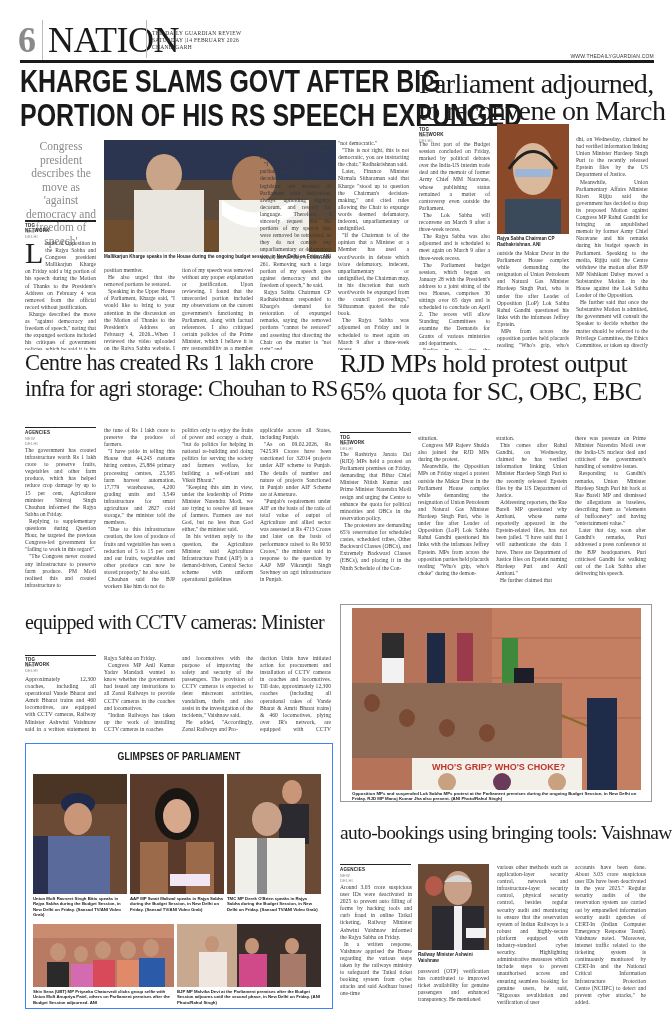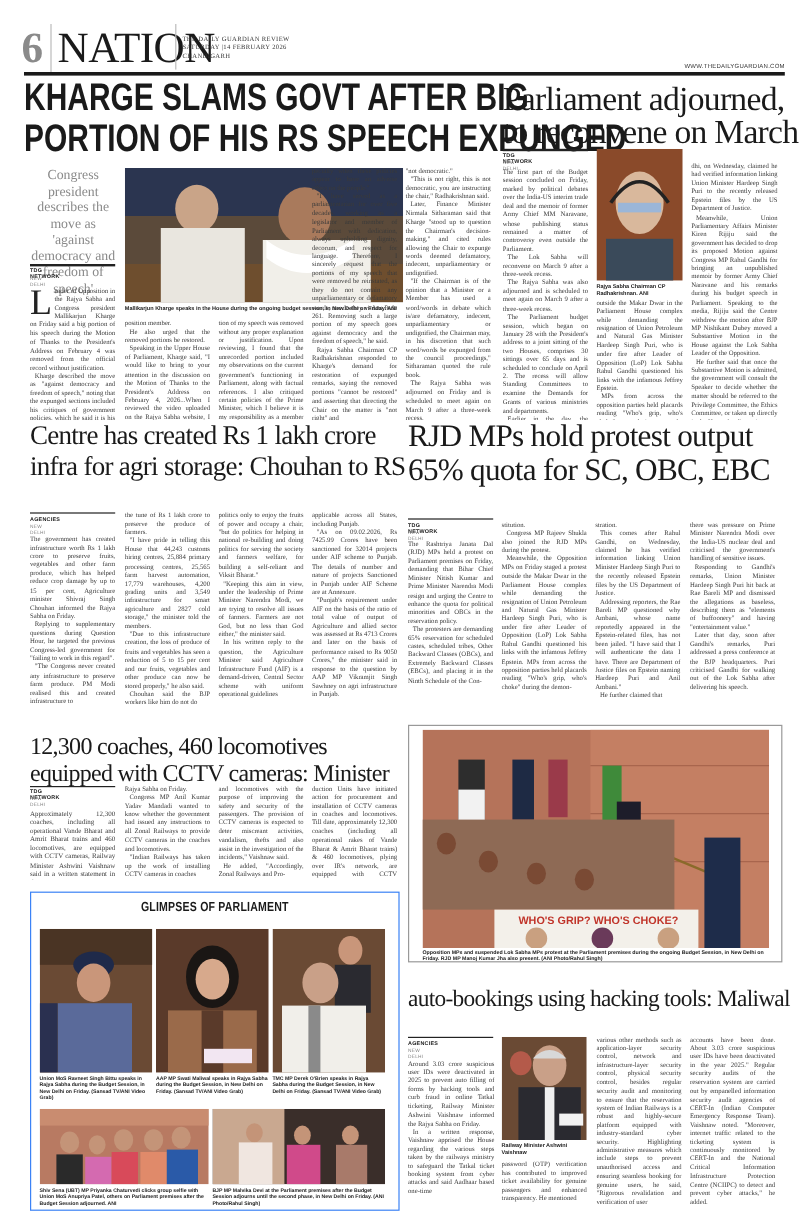--- a/index.html
+++ b/index.html
@@ -235,7 +235,6 @@
 
 <div class="abs" style="left:0;top:0;">
   <div class="abs hl-serif" style="left:25px;top:611px;font-size:20px;line-height:22.5px;">
-    <div>12,300 coaches, 460 locomotives</div>
     <div>equipped with CCTV cameras: Minister</div>
   </div>
   <div class="abs bylinerule" style="left:25px;top:655px;width:71px;height:1px;"></div>

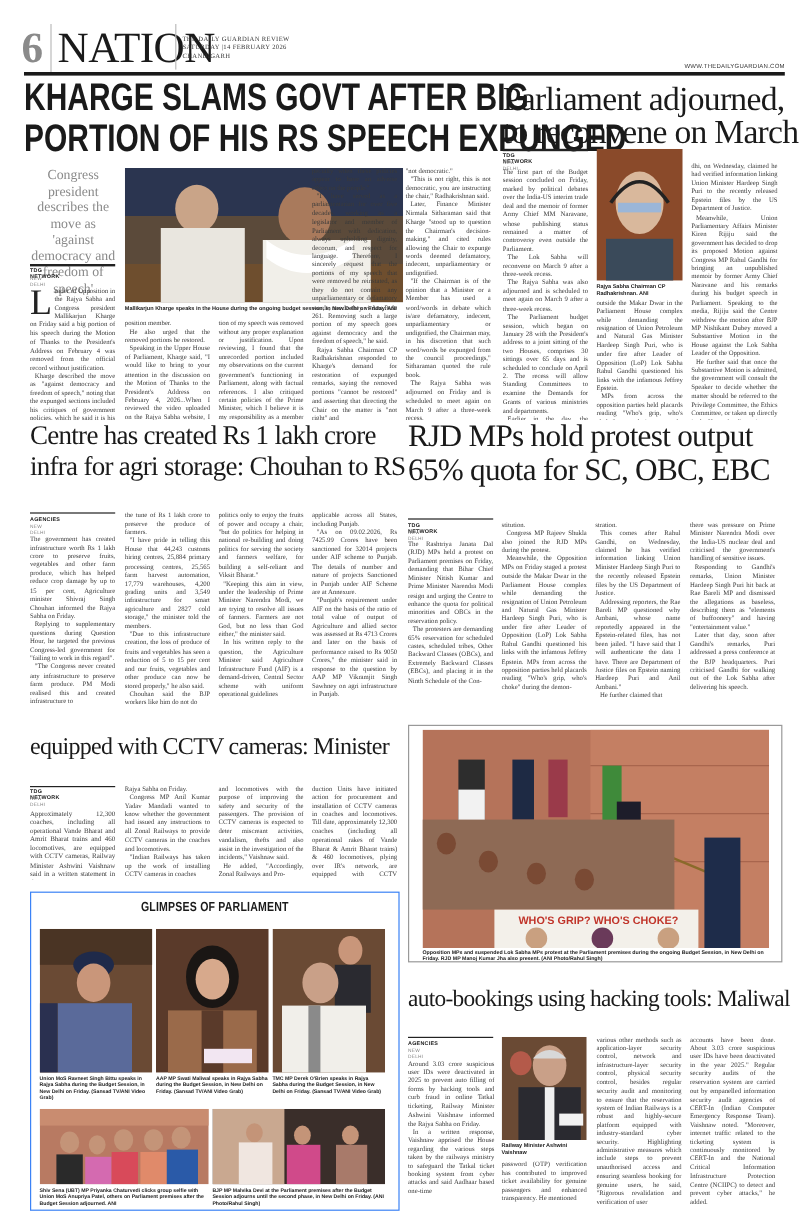--- a/index.html
+++ b/index.html
@@ -328,7 +328,7 @@
 
 <div class="abs" style="left:0;top:0;">
   <div class="abs hl-serif" style="left:340px;top:822px;font-size:19.5px;line-height:22px;">
-    <div>auto-bookings using hacking tools:  Maliwal</div>
+    <div>auto-bookings using bringing tools:  Vaishnaw</div>
   </div>
   <div class="abs bylinerule" style="left:340px;top:864px;width:71px;height:1px;"></div>
   <div class="abs byline" style="left:340px;top:867px;">AGENCIES</div>

